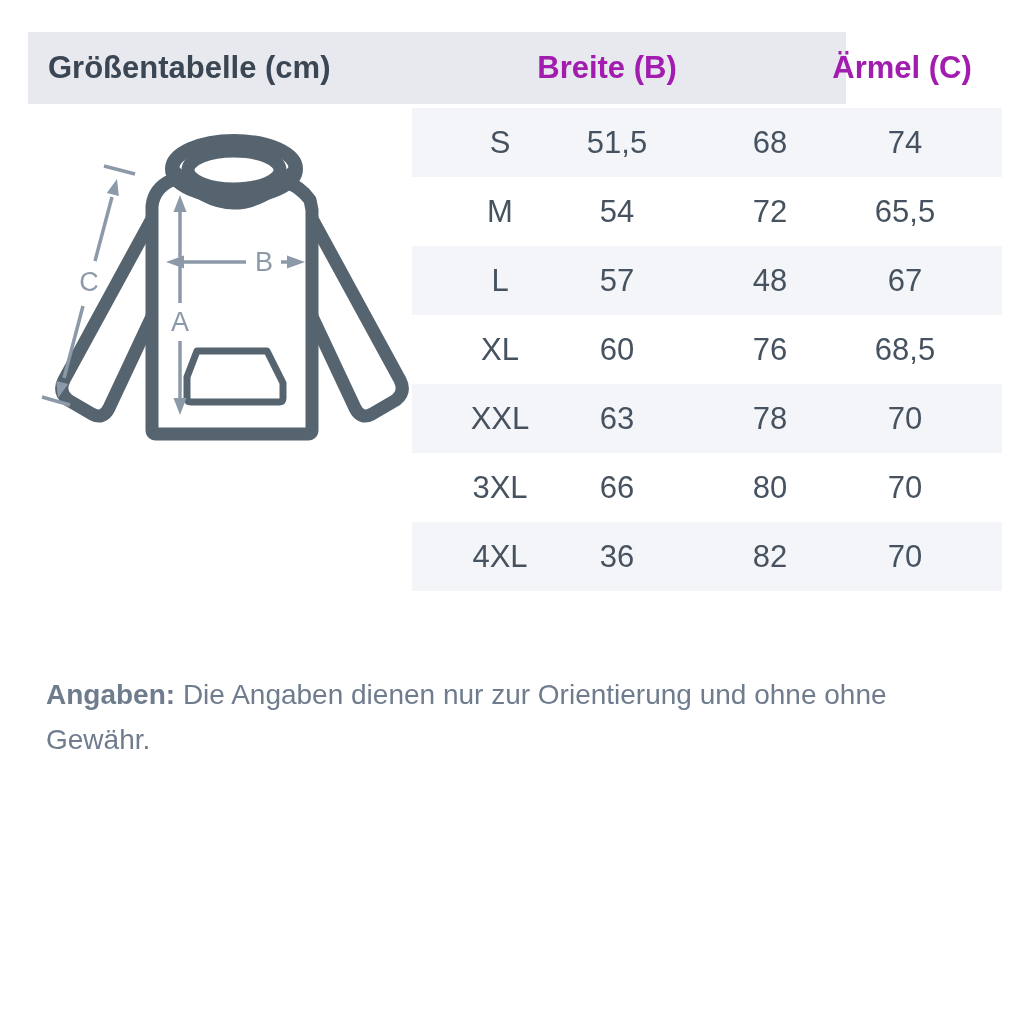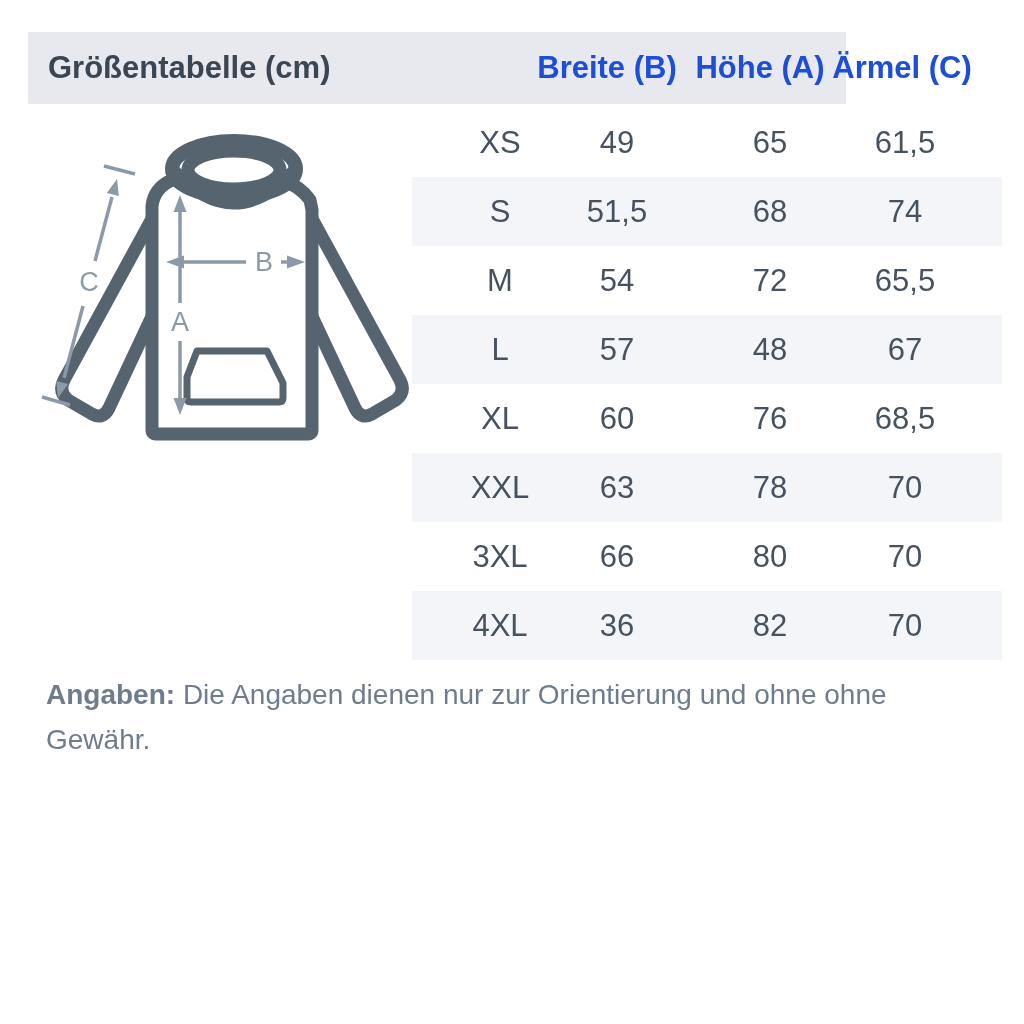--- a/index.html
+++ b/index.html
@@ -23,7 +23,7 @@
   }
   .col-header{
     position:absolute;top:50%;transform:translate(-50%,-50%);
-    font-size:31px;font-weight:bold;color:#1d4ed8;white-space:nowrap;
+    font-size:31px;font-weight:bold;color:#a21caf;white-space:nowrap;
   }
   .col-h1{left:579px;}
   .col-h2{left:732px;}

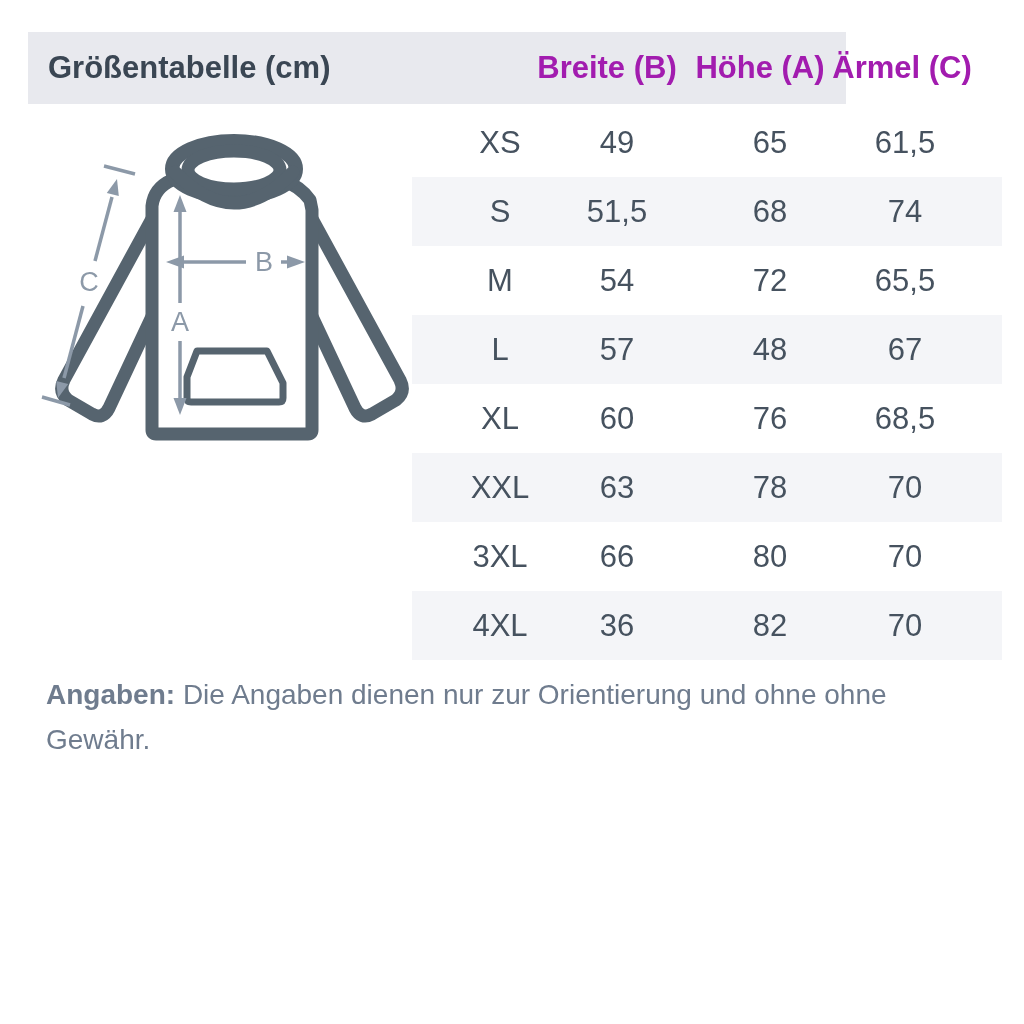--- a/index.html
+++ b/index.html
@@ -62,7 +62,6 @@
   <div class="header-band">
     <div class="chart-title">Größentabelle (cm)</div>
     <div class="col-header col-h1">Breite (B)</div>
-    <div class="col-header col-h2">Höhe (A)</div>
     <div class="col-header col-h3">Ärmel (C)</div>
   </div>
 

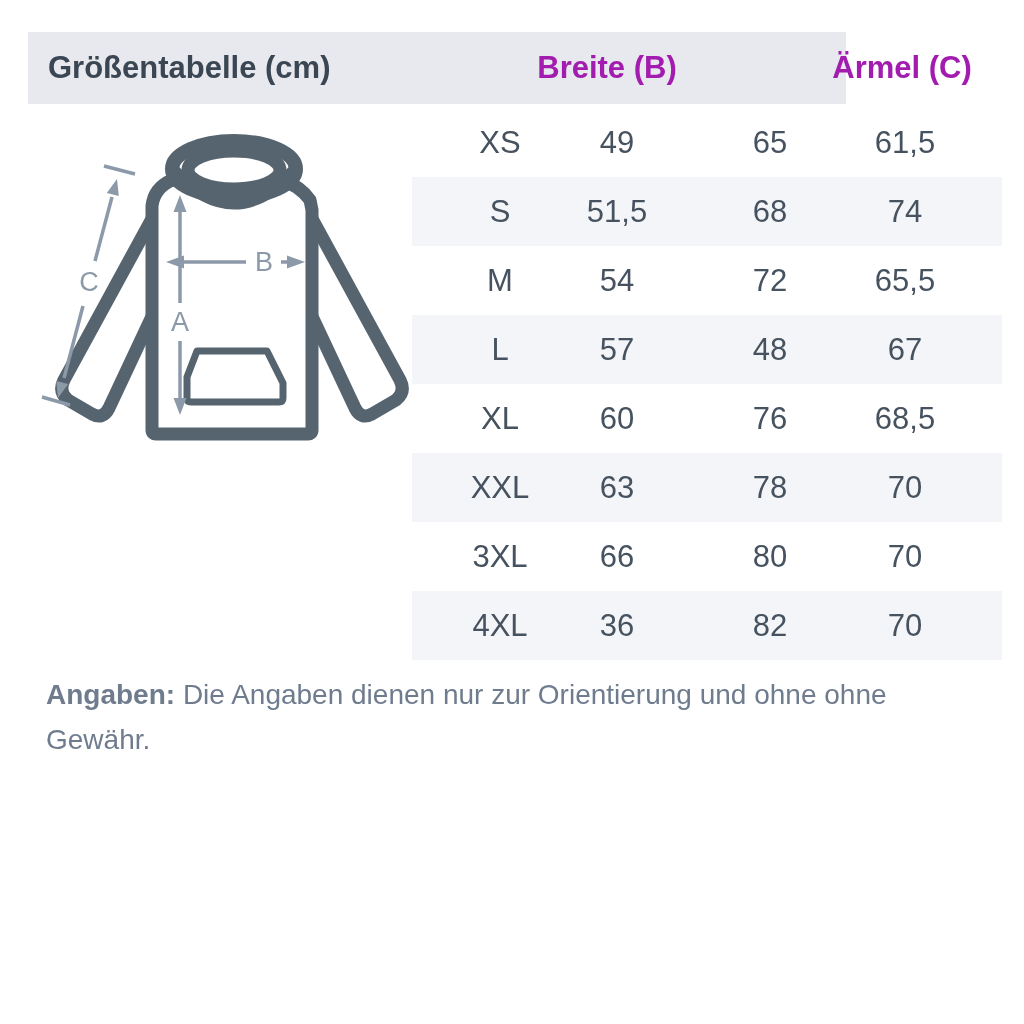--- a/index.html
+++ b/index.html
@@ -108,12 +108,6 @@
   </svg>
 
   <div class="size-table">
-    <div class="trow">
-      <span class="cell cc1">XS</span>
-      <span class="cell cc2">49</span>
-      <span class="cell cc3">65</span>
-      <span class="cell cc4">61,5</span>
-    </div>
     <div class="trow alt">
       <span class="cell cc1">S</span>
       <span class="cell cc2">51,5</span>

